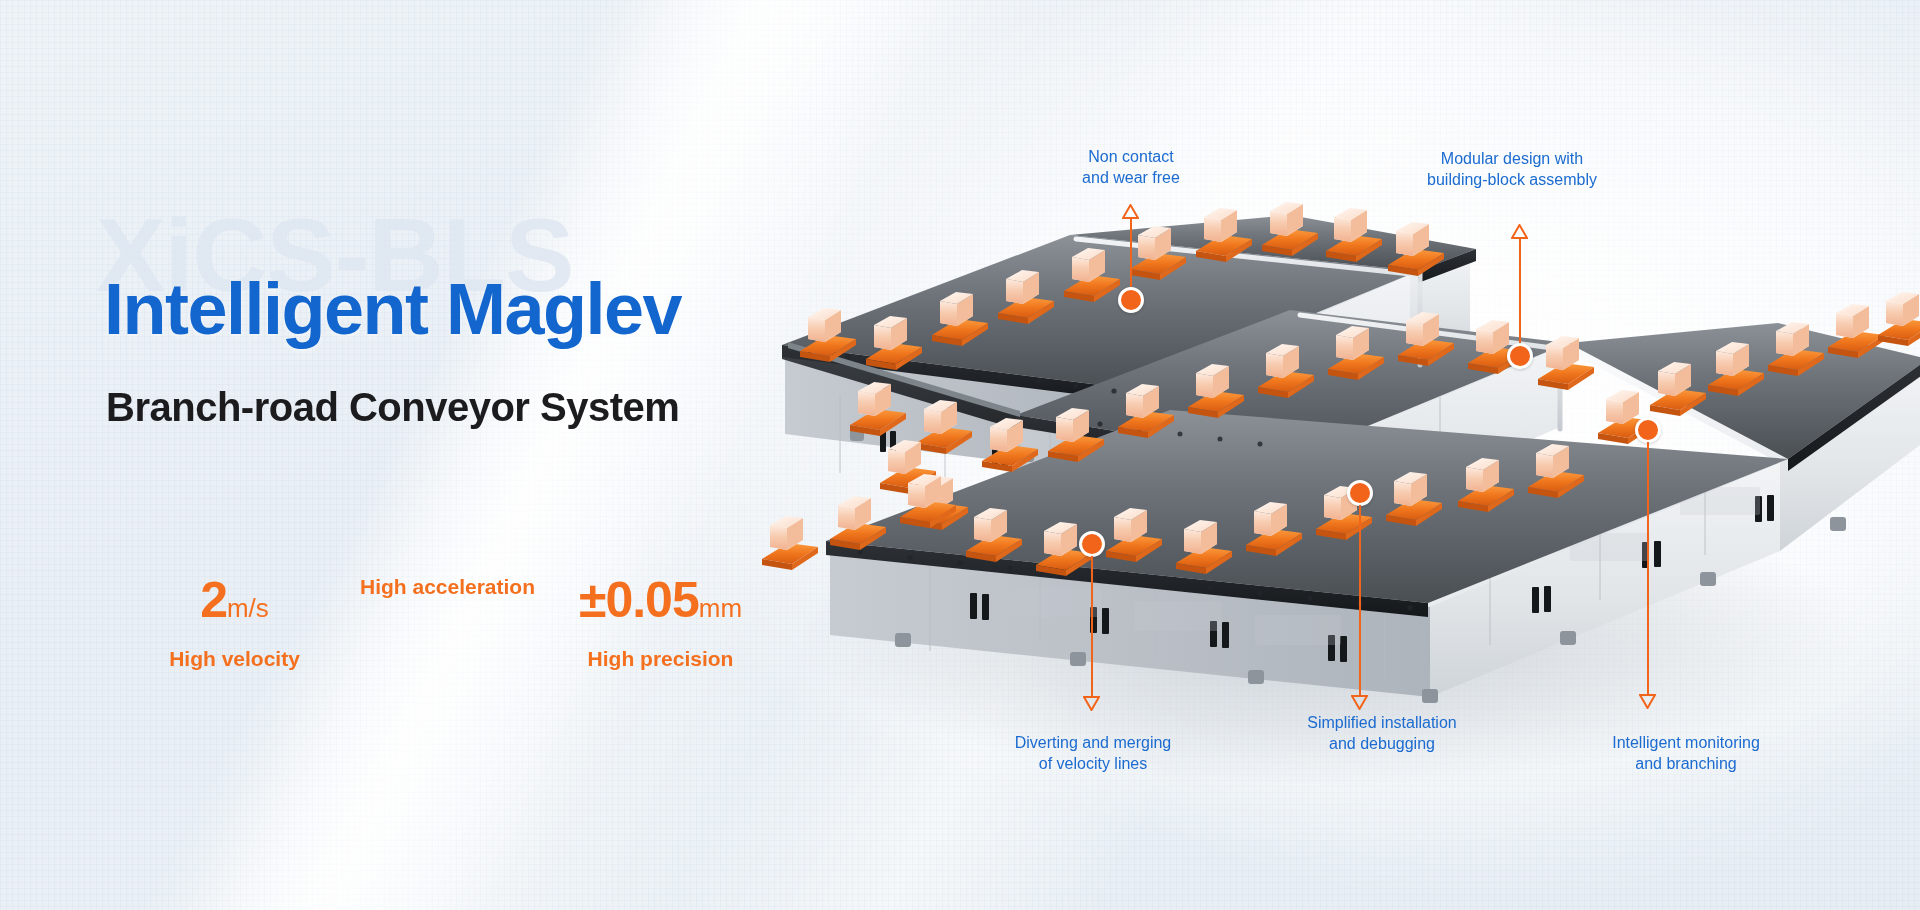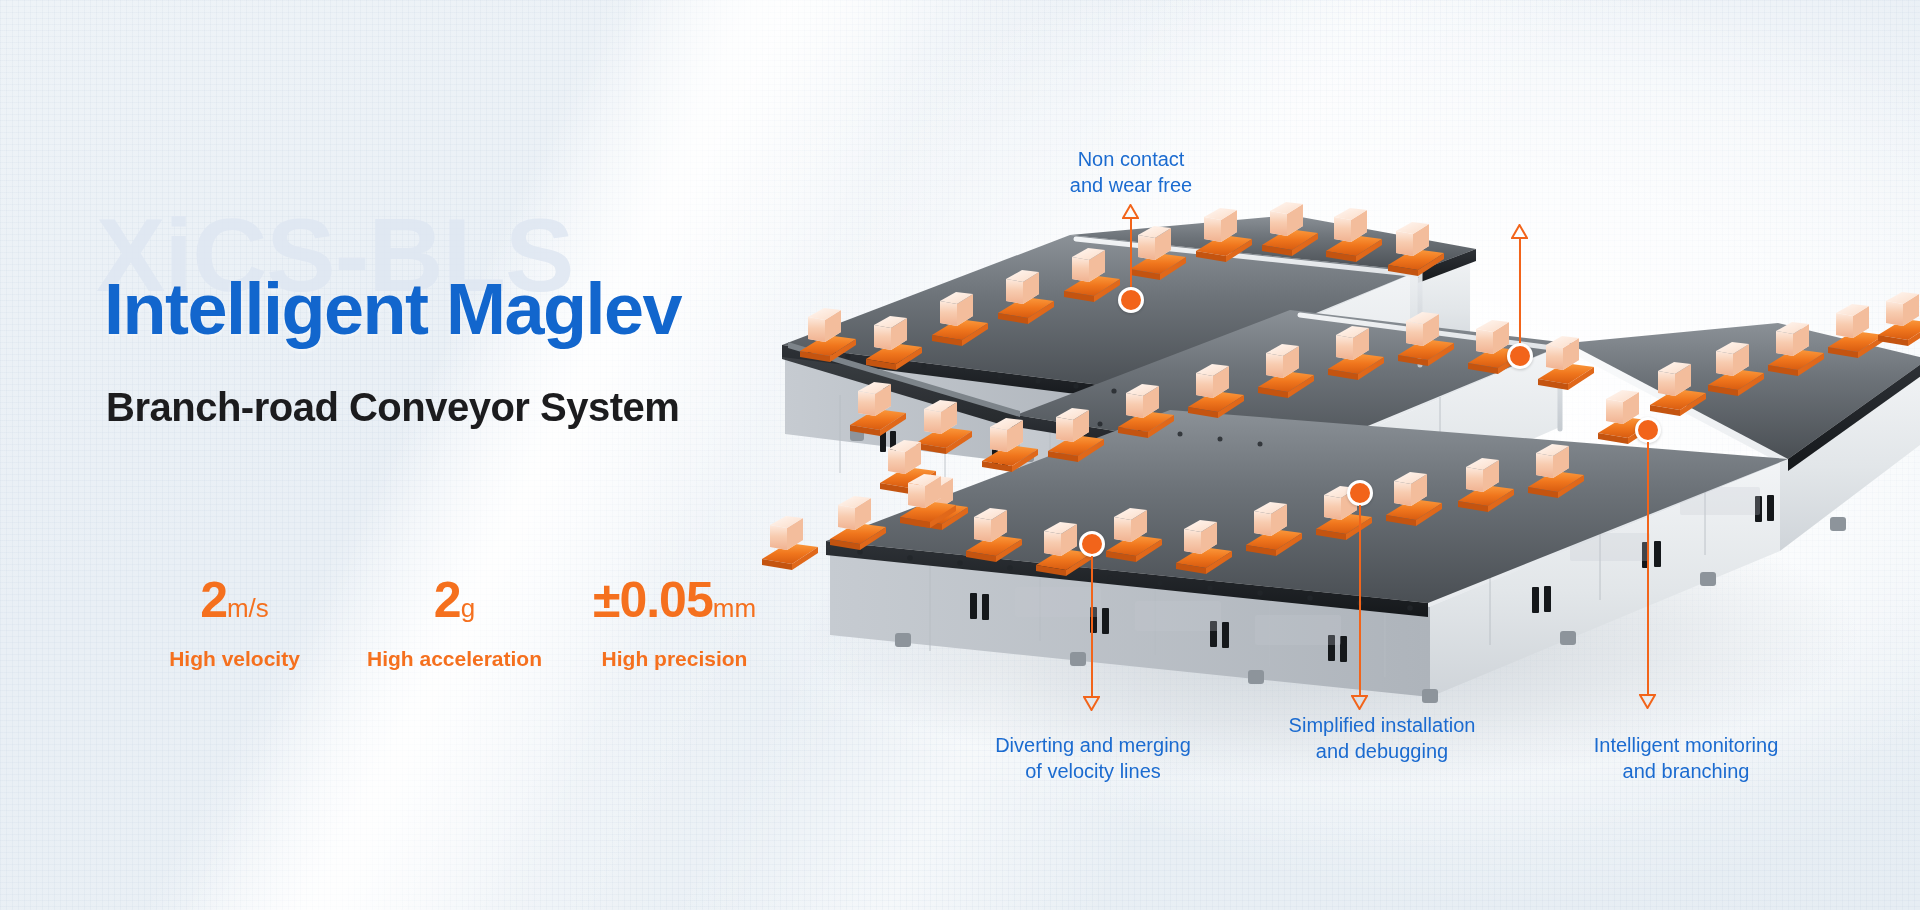--- a/index.html
+++ b/index.html
@@ -85,7 +85,7 @@
   .callout {
     position:absolute;
     color:#1b6bd0;
-    font-size:20px;
+    font-size:16px;
     line-height:1.32;
     white-space:nowrap;
     font-weight:400;

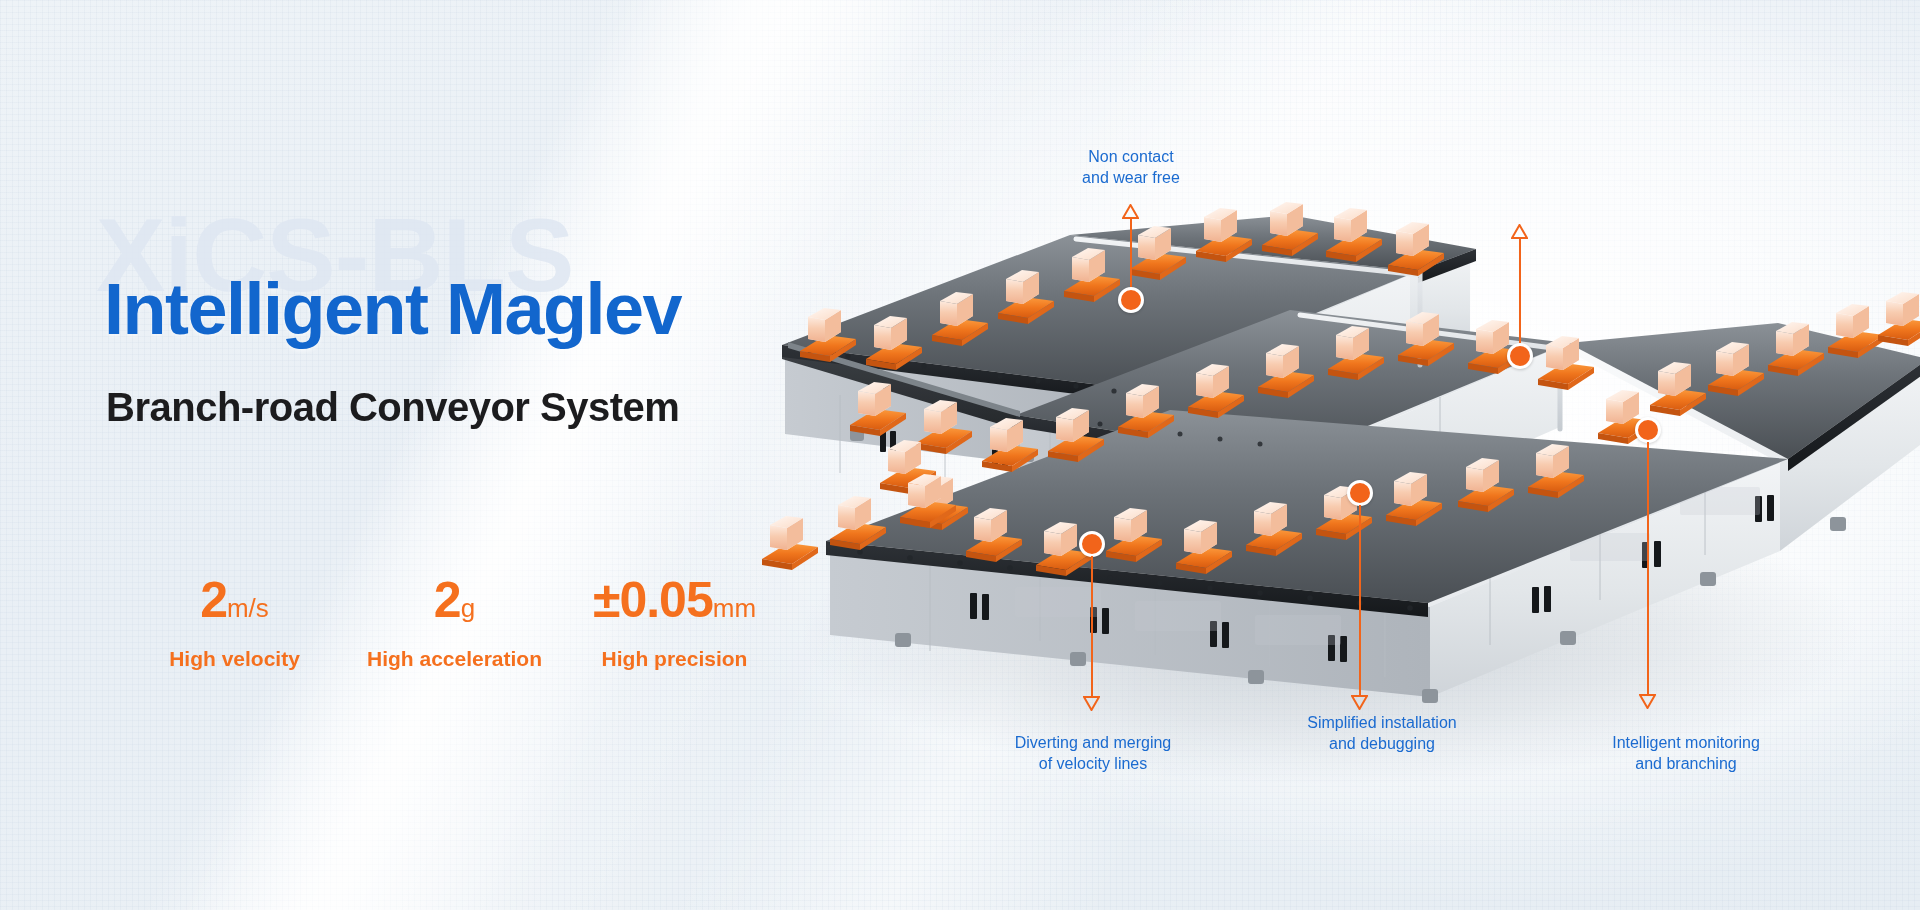--- a/index.html
+++ b/index.html
@@ -855,6 +855,10 @@
   </div>
   <div class="dot" style="left:1131px; top:300px;"></div>
 
+  <div class="callout c-center" style="left:1512px; top:148px;">
+    <div>Modular design with</div>
+    <div>building-block assembly</div>
+  </div>
   <div class="lead" style="left:1519px; top:238px; height:116px;"></div>
   <div class="tri" style="left:1511px; top:224px;">
     <svg viewBox="0 0 17 15">

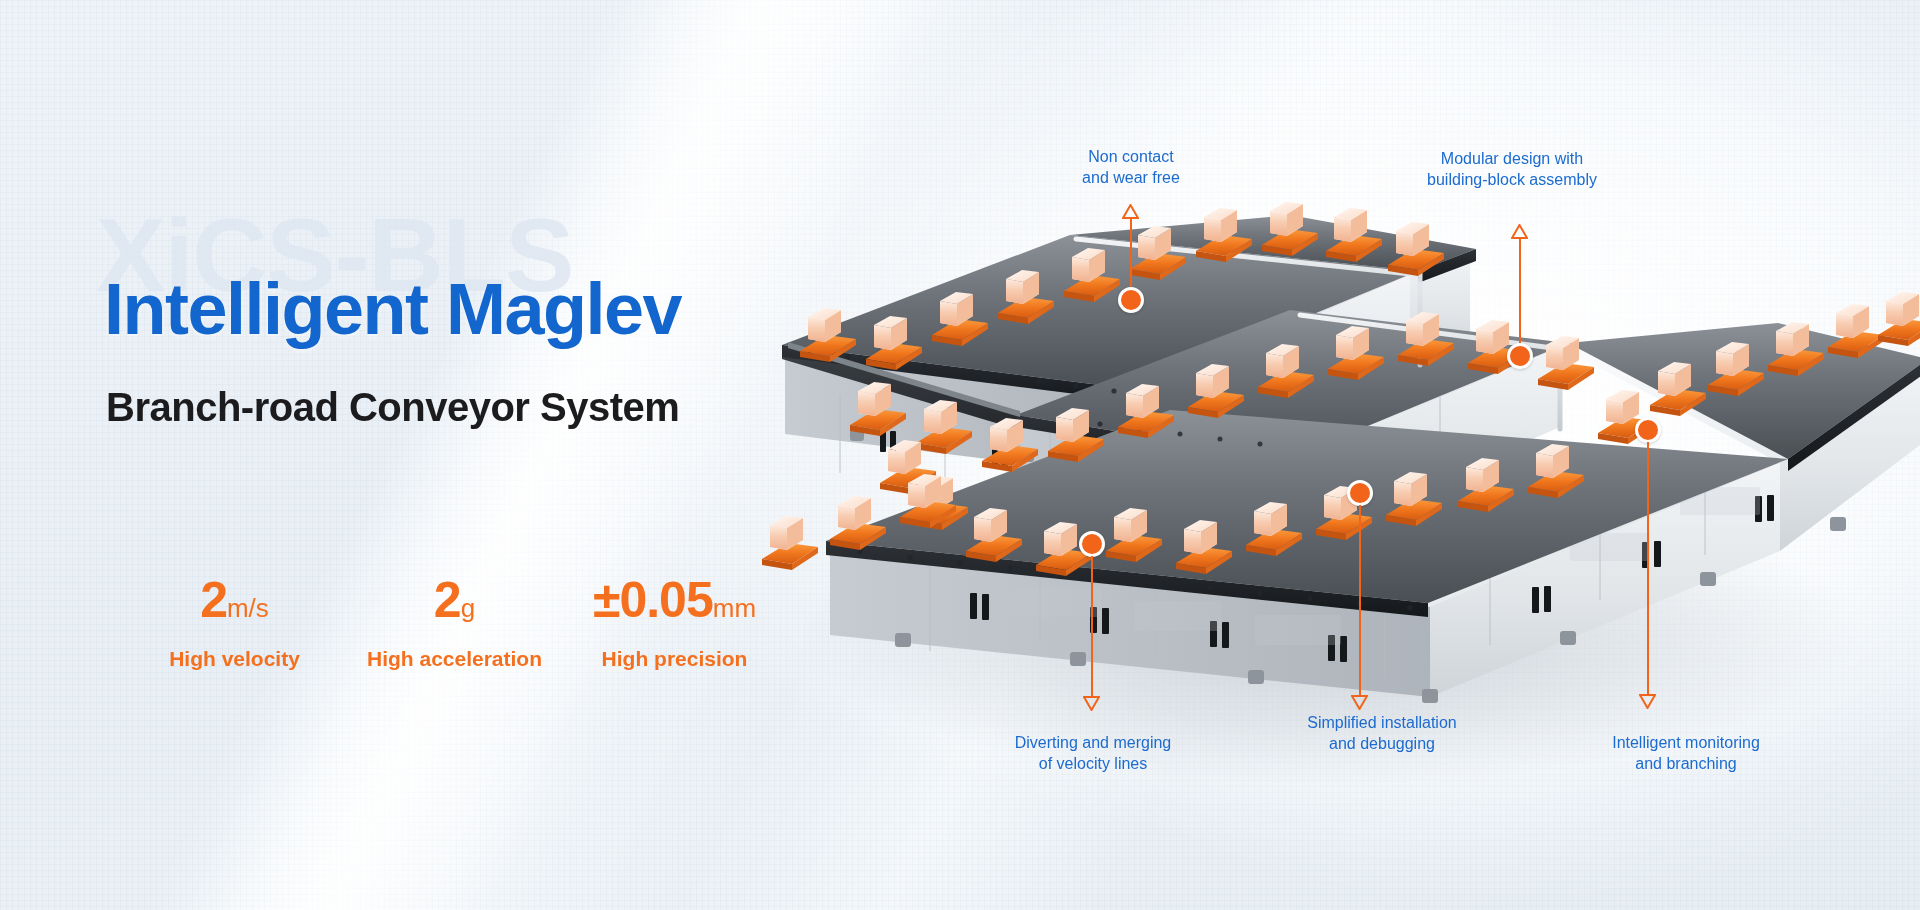--- a/index.html
+++ b/index.html
@@ -66,7 +66,7 @@
 
   #stats {
     position:absolute; left:128px; top:575px;
-    display:flex; gap:7px;
+    display:flex; gap:0;
   }
   .stat { width:213px; text-align:center; }
   .stat-value {

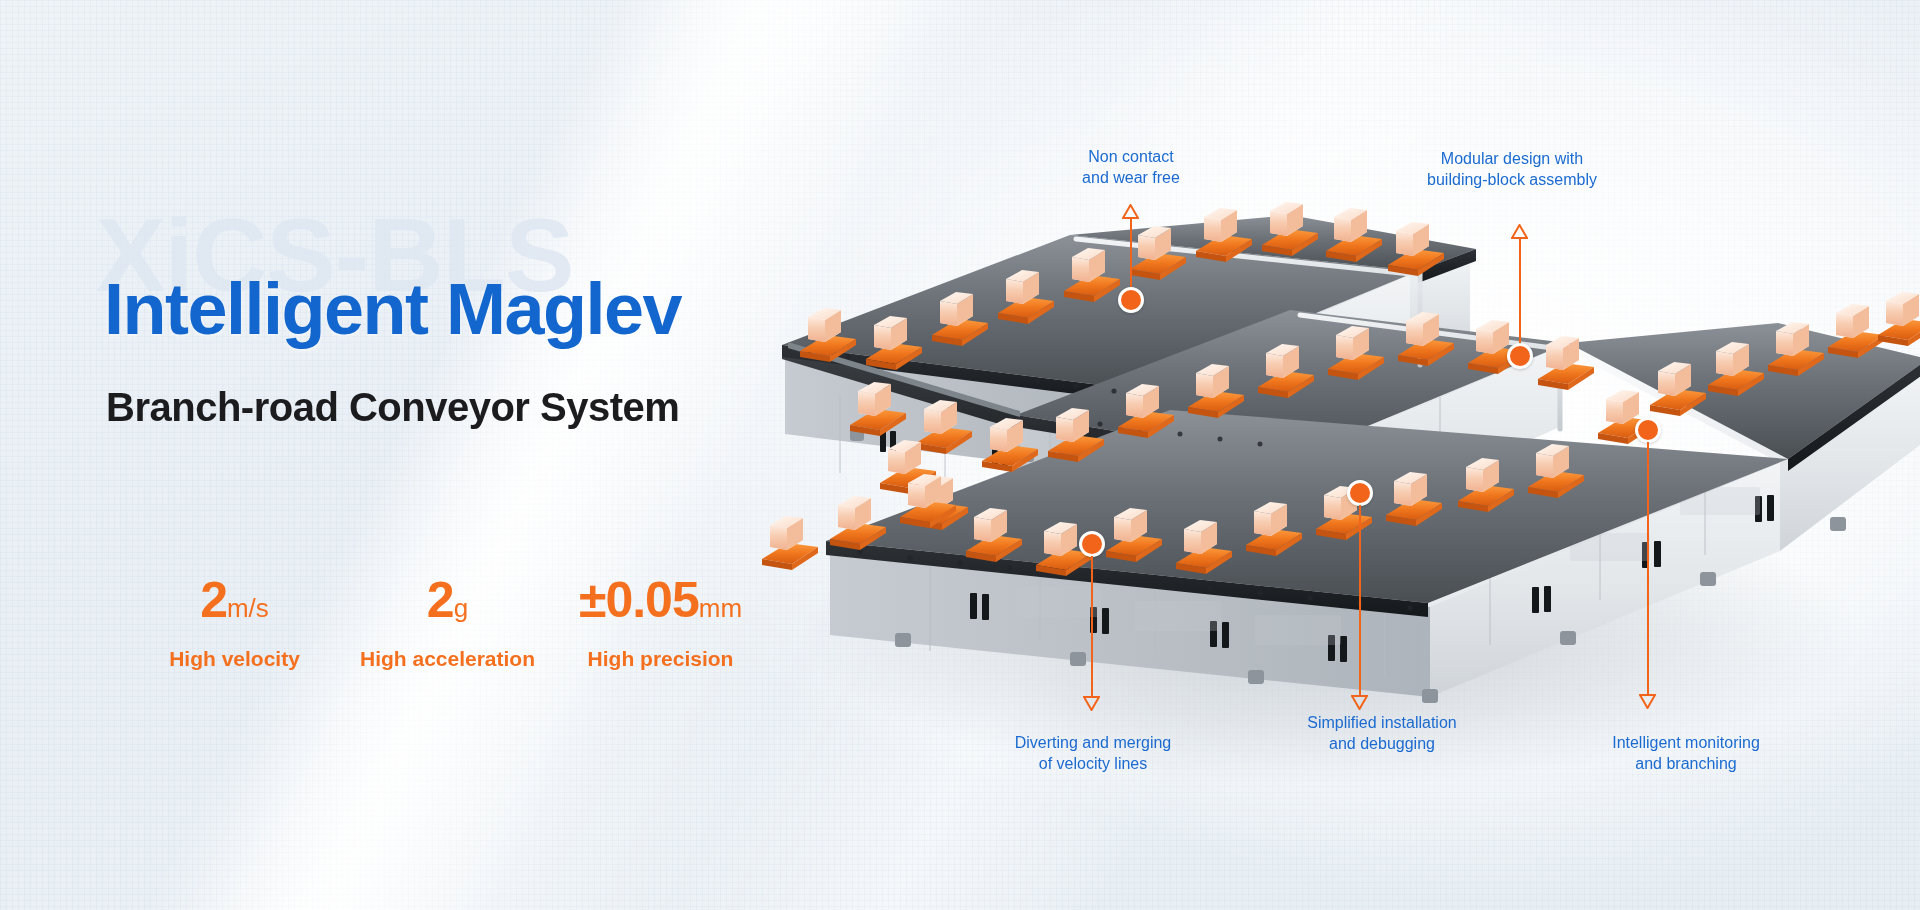--- a/index.html
+++ b/index.html
@@ -142,9 +142,6 @@
       <div class="stat-label">High velocity</div>
     </div>
     <div class="stat">
-      <div class="stat-value">
-        <span class="stat-num">2</span><span class="stat-unit">g</span>
-      </div>
       <div class="stat-label">High acceleration</div>
     </div>
     <div class="stat">

